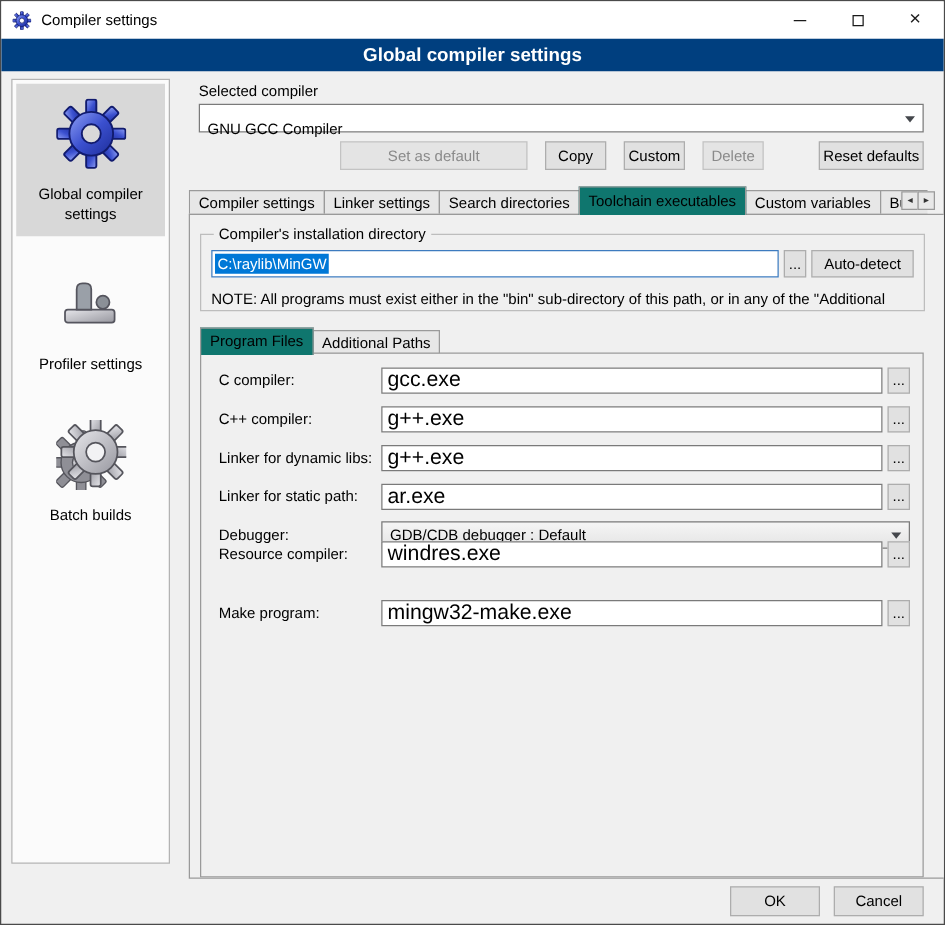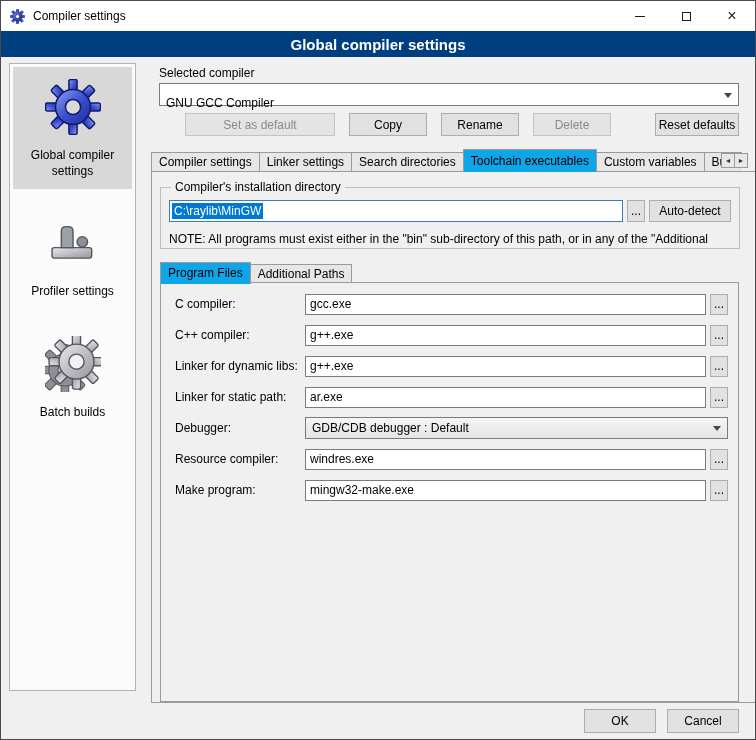--- a/index.html
+++ b/index.html
@@ -32,7 +32,7 @@
   .btnrow{position:absolute;left:158px;top:112px;width:580px;display:flex;justify-content:flex-end;gap:14px}
   .btn{height:23px;background:#e1e1e1;border:1px solid #adadad;font-family:inherit;font-size:12px;display:inline-flex;align-items:center;justify-content:center;color:#000;cursor:default}
   .btn.disabled{color:#8a8a8a;background:#e4e4e4;border-color:#c3c3c3}
-  .b-setdef{width:150px}.b-copy,.b-rename,.b-delete{width:78px}.b-reset{width:84px;margin-left:30px}
+  .b-setdef{width:150px}.b-copy,.b-rename,.b-delete{width:49px}.b-reset{width:84px;margin-left:30px}
 
   
   .tabstrip{position:absolute;left:150px;top:148px;width:598px;height:23px;display:flex;align-items:flex-end;padding-right:30px;overflow:hidden}

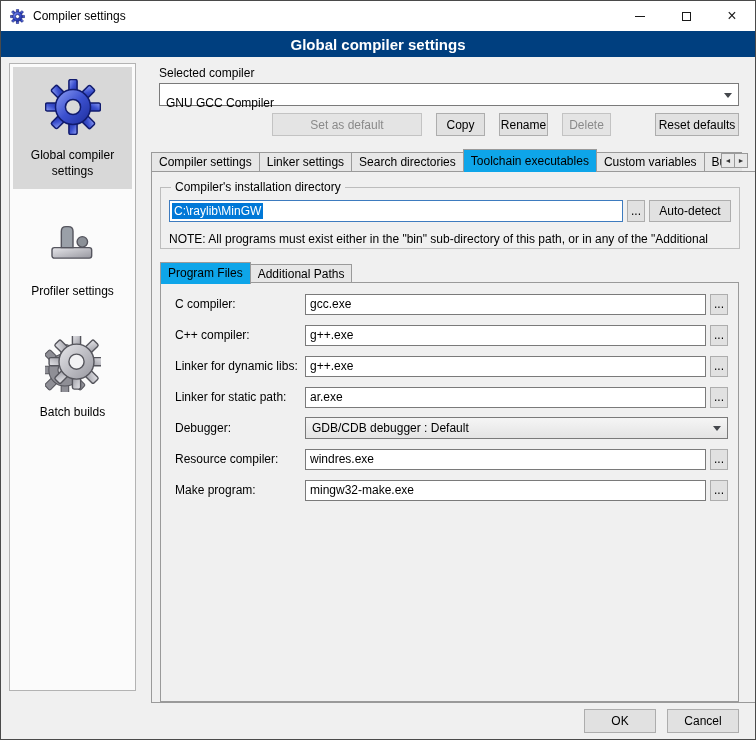--- a/index.html
+++ b/index.html
@@ -170,7 +170,7 @@
   <div class="btnrow">
     <button class="btn disabled b-setdef" disabled="">Set as default</button>
     <button class="btn b-copy">Copy</button>
-    <button class="btn b-rename">Rename</button>
+    <button class="btn b-rename">Custom</button>
     <button class="btn disabled b-delete" disabled="">Delete</button>
     <button class="btn b-reset">Reset defaults</button>
   </div>

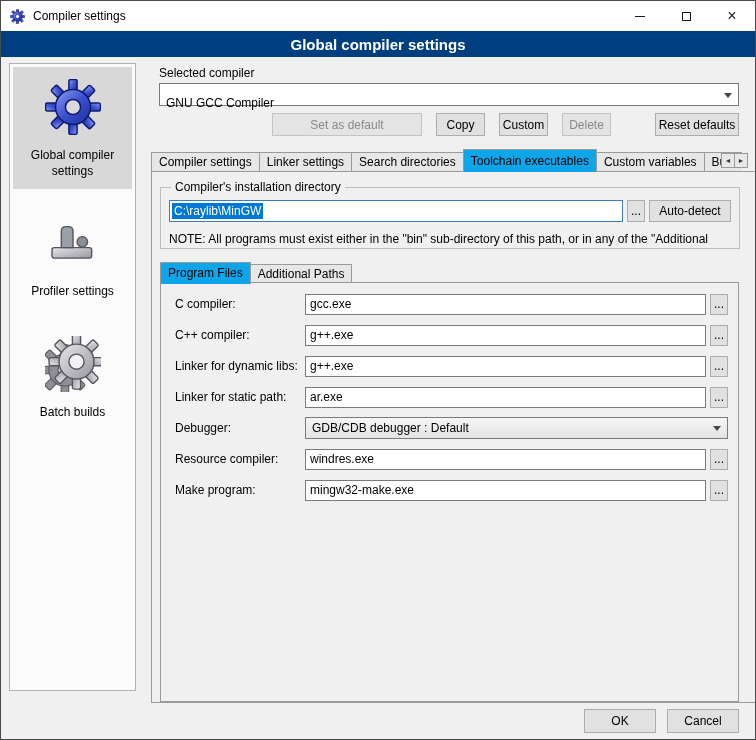--- a/index.html
+++ b/index.html
@@ -37,7 +37,7 @@
   
   .tabstrip{position:absolute;left:150px;top:148px;width:598px;height:23px;display:flex;align-items:flex-end;padding-right:30px;overflow:hidden}
   .tab{flex:0 0 auto;height:20px;padding:0 7px;display:flex;align-items:center;background:#e7e7e7;border:1px solid #9a9a9a;margin-right:-1px;white-space:nowrap;cursor:default}
-  .tab.active{height:24px;background:#0ea5e9;border-bottom:none;margin-bottom:-1px;z-index:6;padding-bottom:1px}
+  .tab.active{height:24px;background:#0f766e;border-bottom:none;margin-bottom:-1px;z-index:6;padding-bottom:1px}
   .tab.clip{max-width:38px;overflow:hidden;border-right:none}
   .tabscroll{position:absolute;right:1px;bottom:4px;display:flex;z-index:7}
   .tabscroll .sbtn{width:14px;height:15px;background:#e8e8e8;border:1px solid #9a9a9a;font-size:7px;display:flex;align-items:center;justify-content:center;font-family:inherit;color:#333;margin-left:-1px;cursor:default}

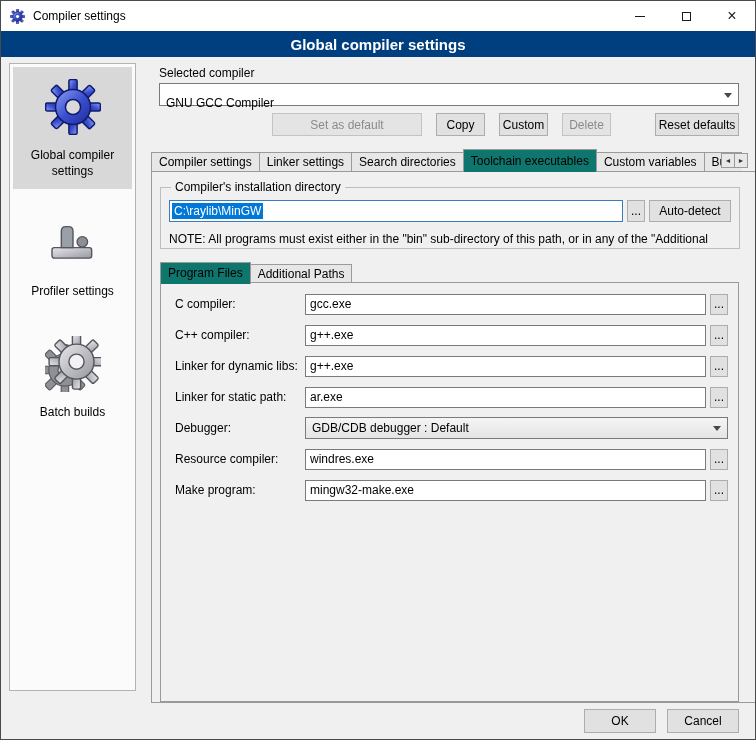--- a/index.html
+++ b/index.html
@@ -63,7 +63,7 @@
   
   .frow{position:absolute;left:14px;right:10px;height:22px;display:flex;align-items:center}
   .flabel{flex:0 0 130px}
-  .fin{flex:1;height:21px;border:1px solid #7a7a7a;background:#fff;padding:0 4px;font-family:inherit;font-size:12px}
+  .fin{flex:1;height:21px;border:1px solid #7a7a7a;background:#fff;padding:0 4px;font-family:inherit;font-size:17px}
   .frow .dots{margin-left:4px;width:18px;height:21px}
   .fselect{flex:1;height:22px;border:1px solid #7a7a7a;background:linear-gradient(#f5f5f5,#e4e4e4);display:flex;align-items:center;padding:0 6px;position:relative;cursor:default}
 

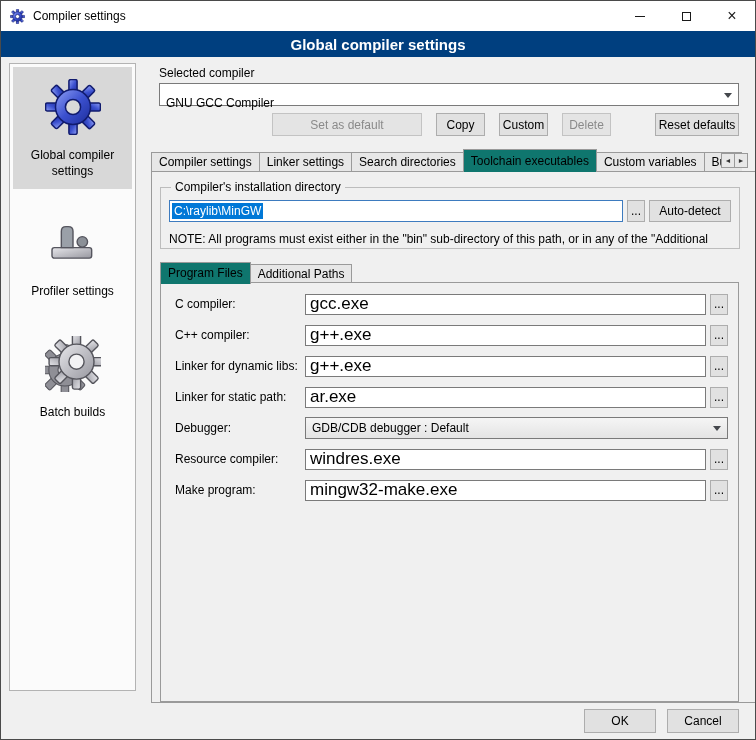--- a/index.html
+++ b/index.html
@@ -241,7 +241,7 @@
         </div>
       </div>
 
-      <div class="frow" style="top:165px">
+      <div class="frow" style="top:149px">
         <span class="flabel">Resource compiler:</span>
         <input class="fin" value="windres.exe" style="">
         <button class="btn dots">...</button>

